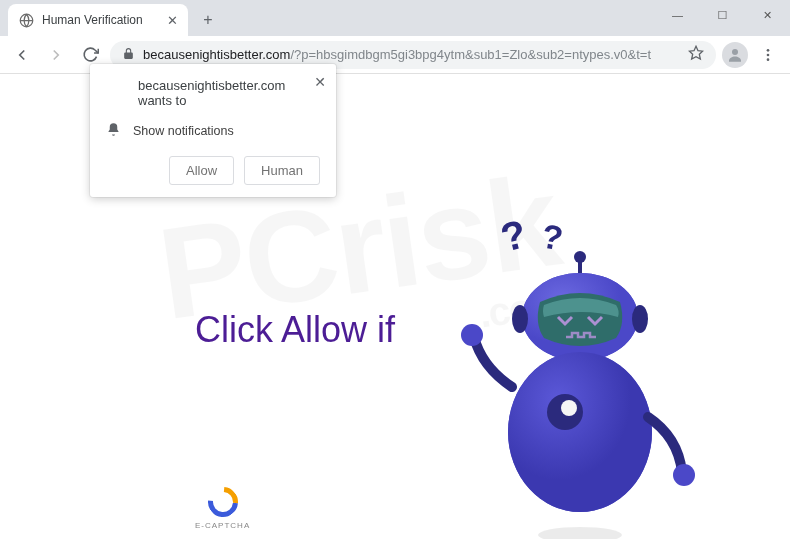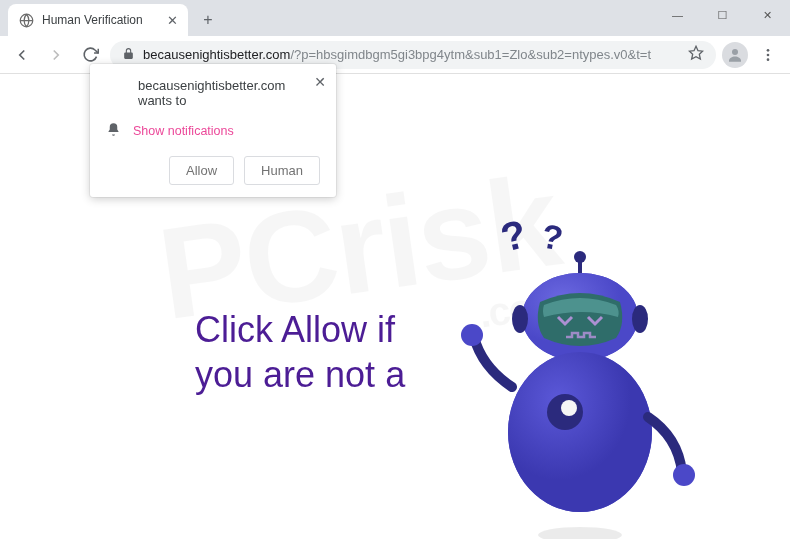--- a/index.html
+++ b/index.html
@@ -45,7 +45,7 @@
 
 .prompt { position: absolute; left: 90px; top: 64px; width: 246px; background: #fff; border-radius: 3px; box-shadow: 0 2px 10px rgba(0,0,0,0.2), 0 0 0 1px rgba(0,0,0,0.05); padding: 14px 16px 12px; z-index: 10; font-size: 13px; color: #3c4043; }
 .prompt .line1 { font-size: 13px; margin-bottom: 14px; padding-left: 32px; }
-.prompt .line2 { display: flex; align-items: center; gap: 12px; font-size: 12.5px; color: #ec4899; margin-bottom: 16px; }
+.prompt .line2 { display: flex; align-items: center; gap: 12px; font-size: 12.5px; color: #404040; margin-bottom: 16px; }
 .prompt .close { position: absolute; right: 10px; top: 10px; color: #5f6368; font-size: 14px; }
 .prompt .btns { display: flex; justify-content: flex-end; gap: 10px; }
 .prompt .btn { border: 1px solid #dadce0; background: #fff; color: #737373; font-size: 13px; padding: 6px 16px; border-radius: 3px; cursor: pointer; }

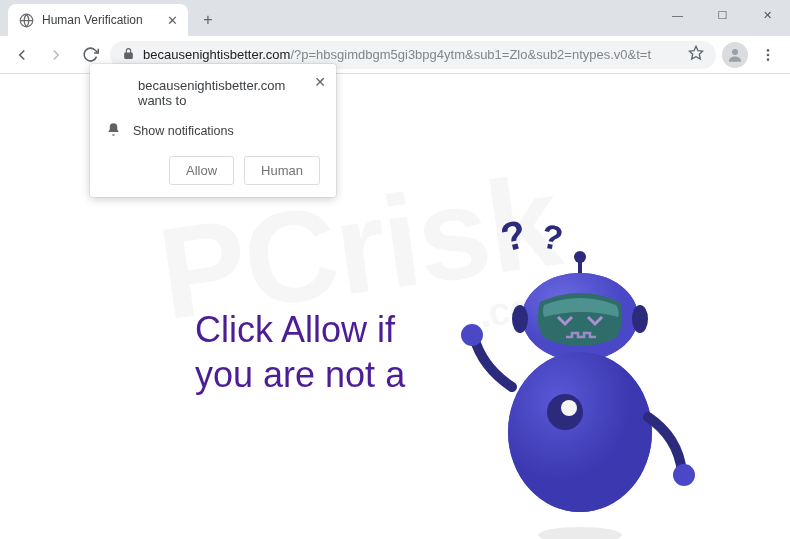--- a/index.html
+++ b/index.html
@@ -127,7 +127,6 @@
 
   <div class="headline">
     <div>Click Allow if</div>
-    <div>you are not a</div>
   </div>
 
 

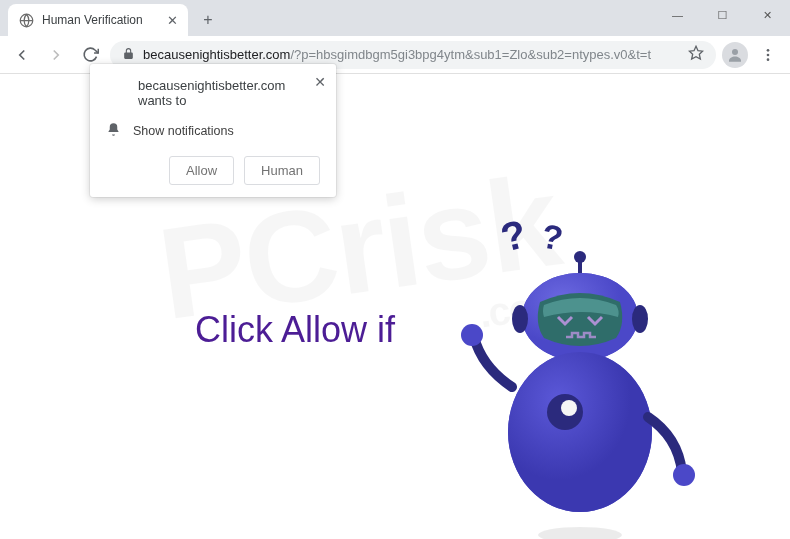--- a/index.html
+++ b/index.html
@@ -129,6 +129,10 @@
     <div>Click Allow if</div>
   </div>
 
+  <div class="ecap">
+    <div class="clogo"></div>
+    <div class="txt">E-CAPTCHA</div>
+  </div>
 
   <div class="robot">
     <svg viewBox="0 0 250 330" width="250" height="330">

